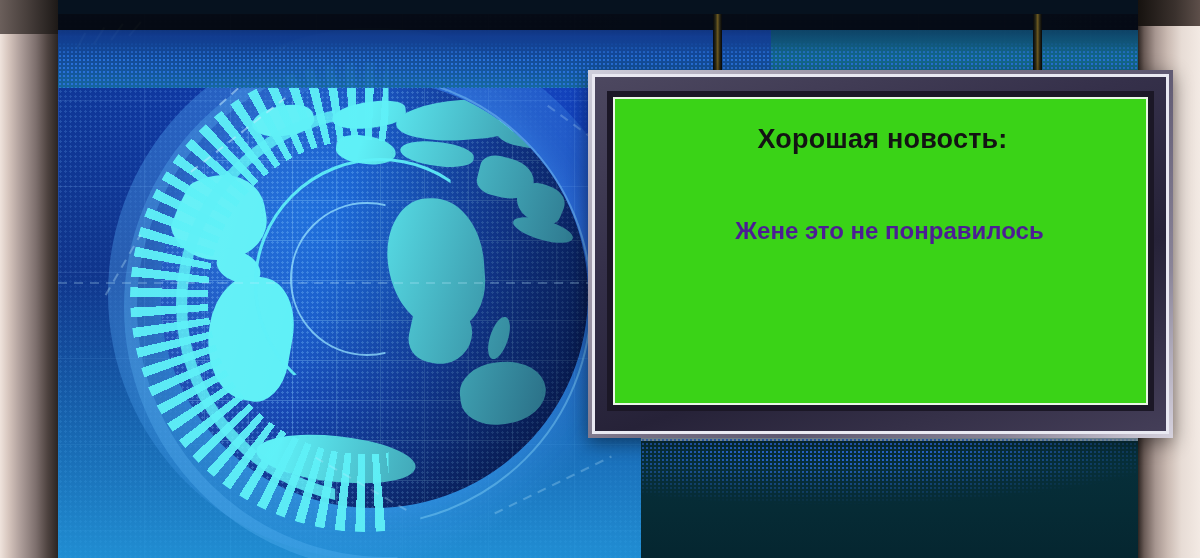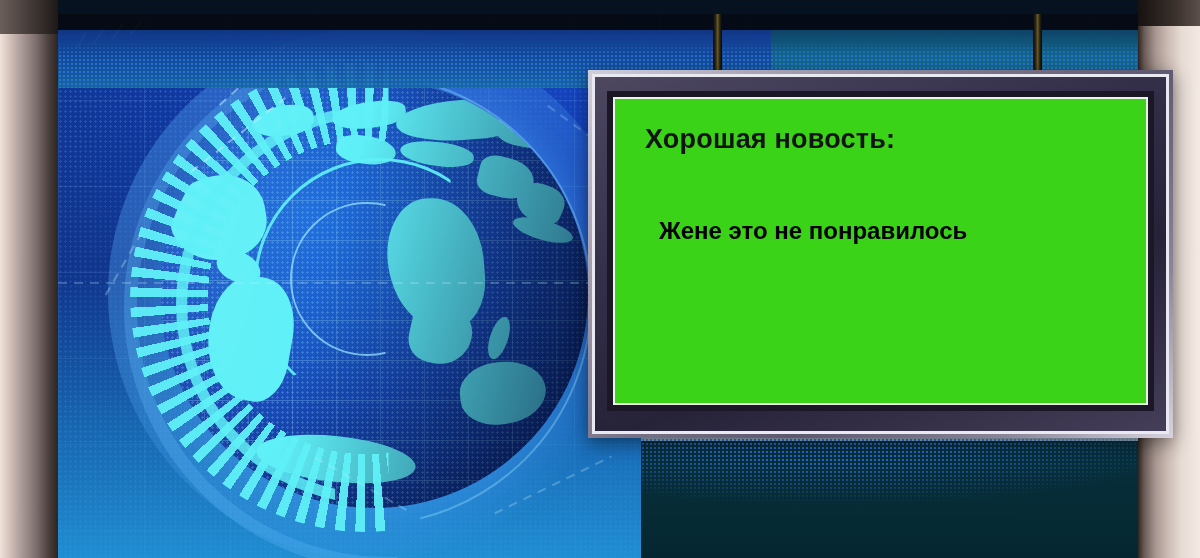--- a/index.html
+++ b/index.html
@@ -164,6 +164,7 @@
     border:3px solid #e9e9f2;
     background:linear-gradient(160deg,#4d4860 0%,#35304a 35%,#262238 65%,#443e58 100%);
     padding:14px 12px 20px 12px;
+    text-align:center;
   }
   .panel-bevel{
     width:100%;height:100%;

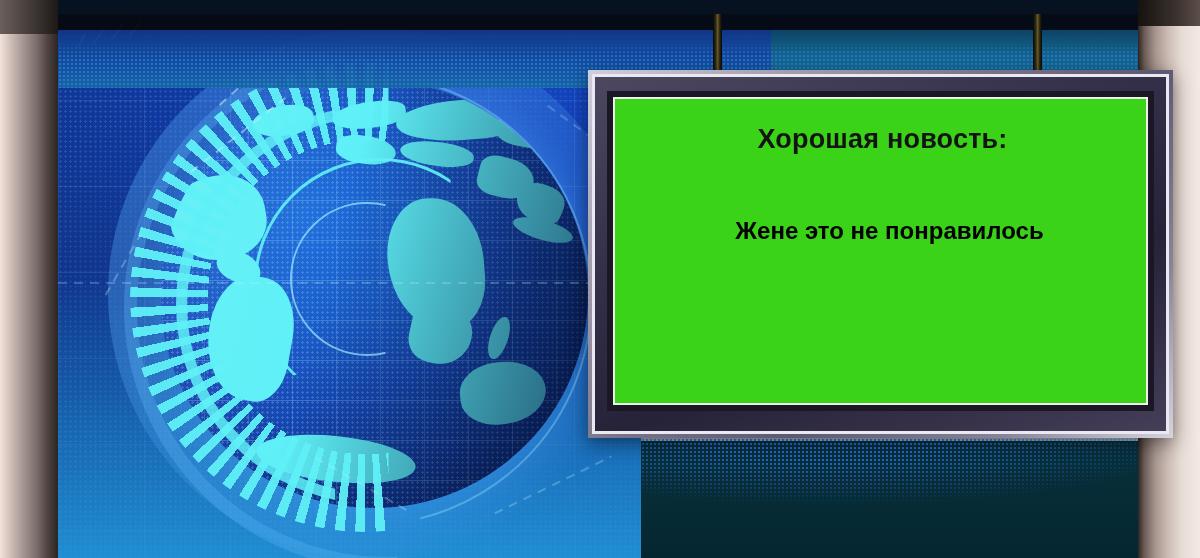--- a/index.html
+++ b/index.html
@@ -195,7 +195,7 @@
     line-height:1.1;margin:0 0 18px 0;
   }
   .bodyline2{
-    font-size:24px;font-weight:bold;color:#000000;
+    font-size:24px;font-weight:bold;color:#4c1d95;
     line-height:1.3;margin:0 0 0 14px;
   }
 </style>

